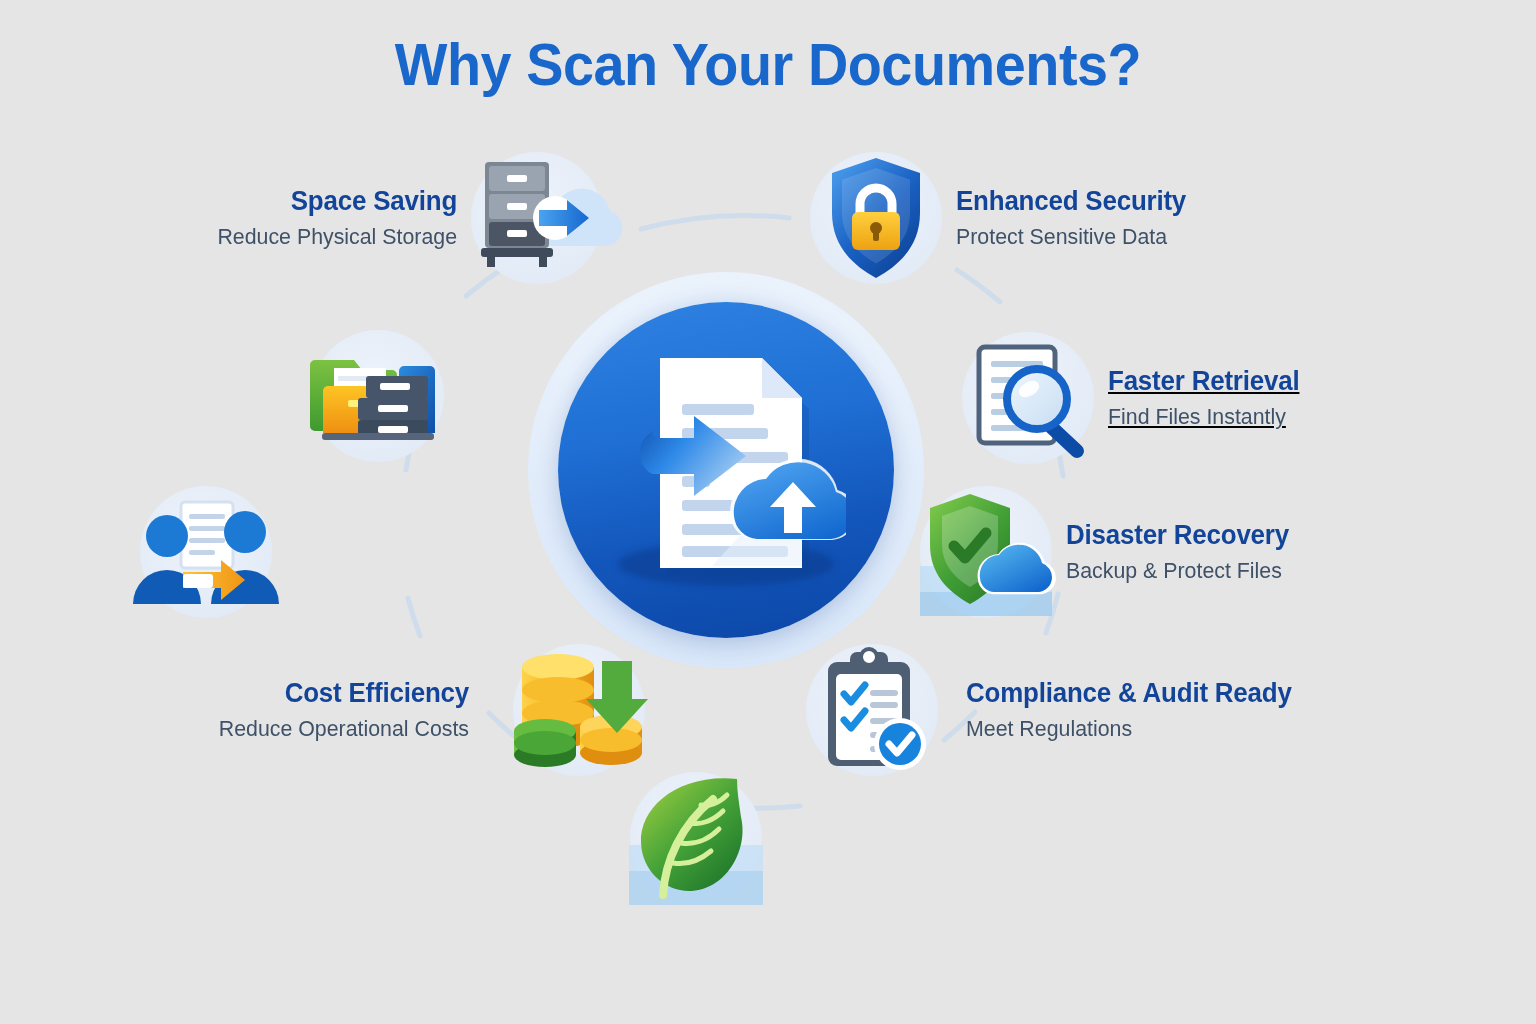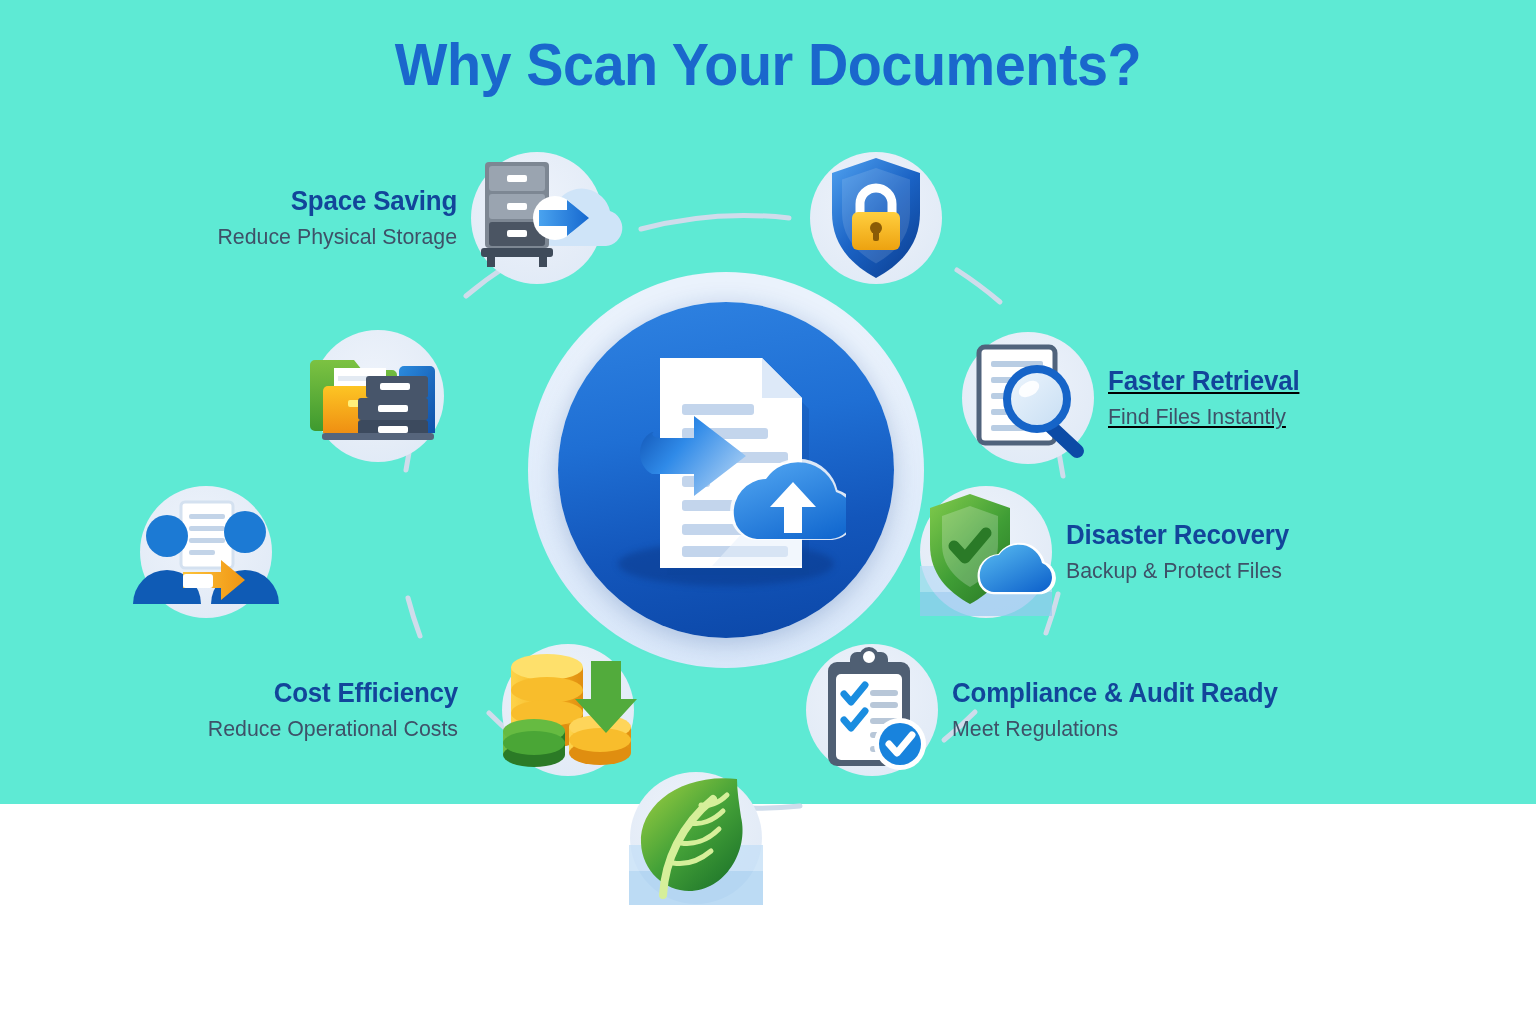--- a/index.html
+++ b/index.html
@@ -11,8 +11,8 @@
   }
   #stage {
     position: relative;
-    width: 1536px; height: 804px;
-    background: #5eead4;
+    width: 1536px; height: 1024px;
+    background: #e5e5e5;
   }
 
   

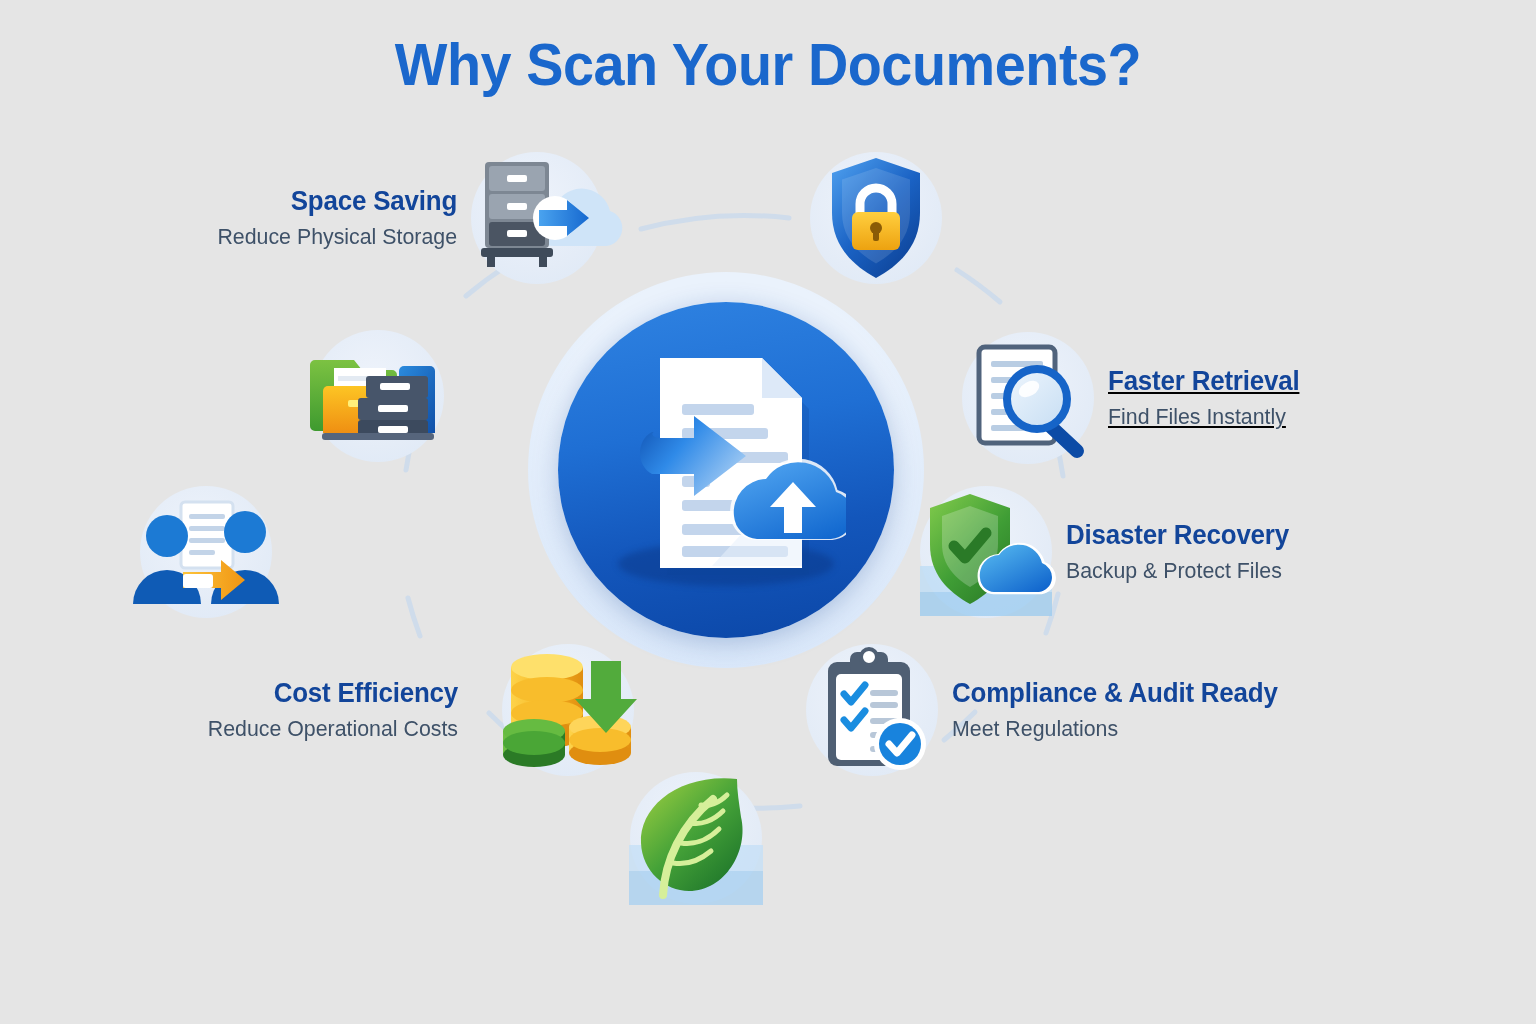--- a/index.html
+++ b/index.html
@@ -222,6 +222,10 @@
         <rect x="57" y="78" width="6" height="11" rx="2" fill="#8a5b06"></rect>
       </svg>
     </div>
+    <div class="labels">
+      <div class="lbl-title">Enhanced Security</div>
+      <div class="lbl-sub">Protect Sensitive Data</div>
+    </div>
   </div>
 
   <div class="node right" id="node-folders">

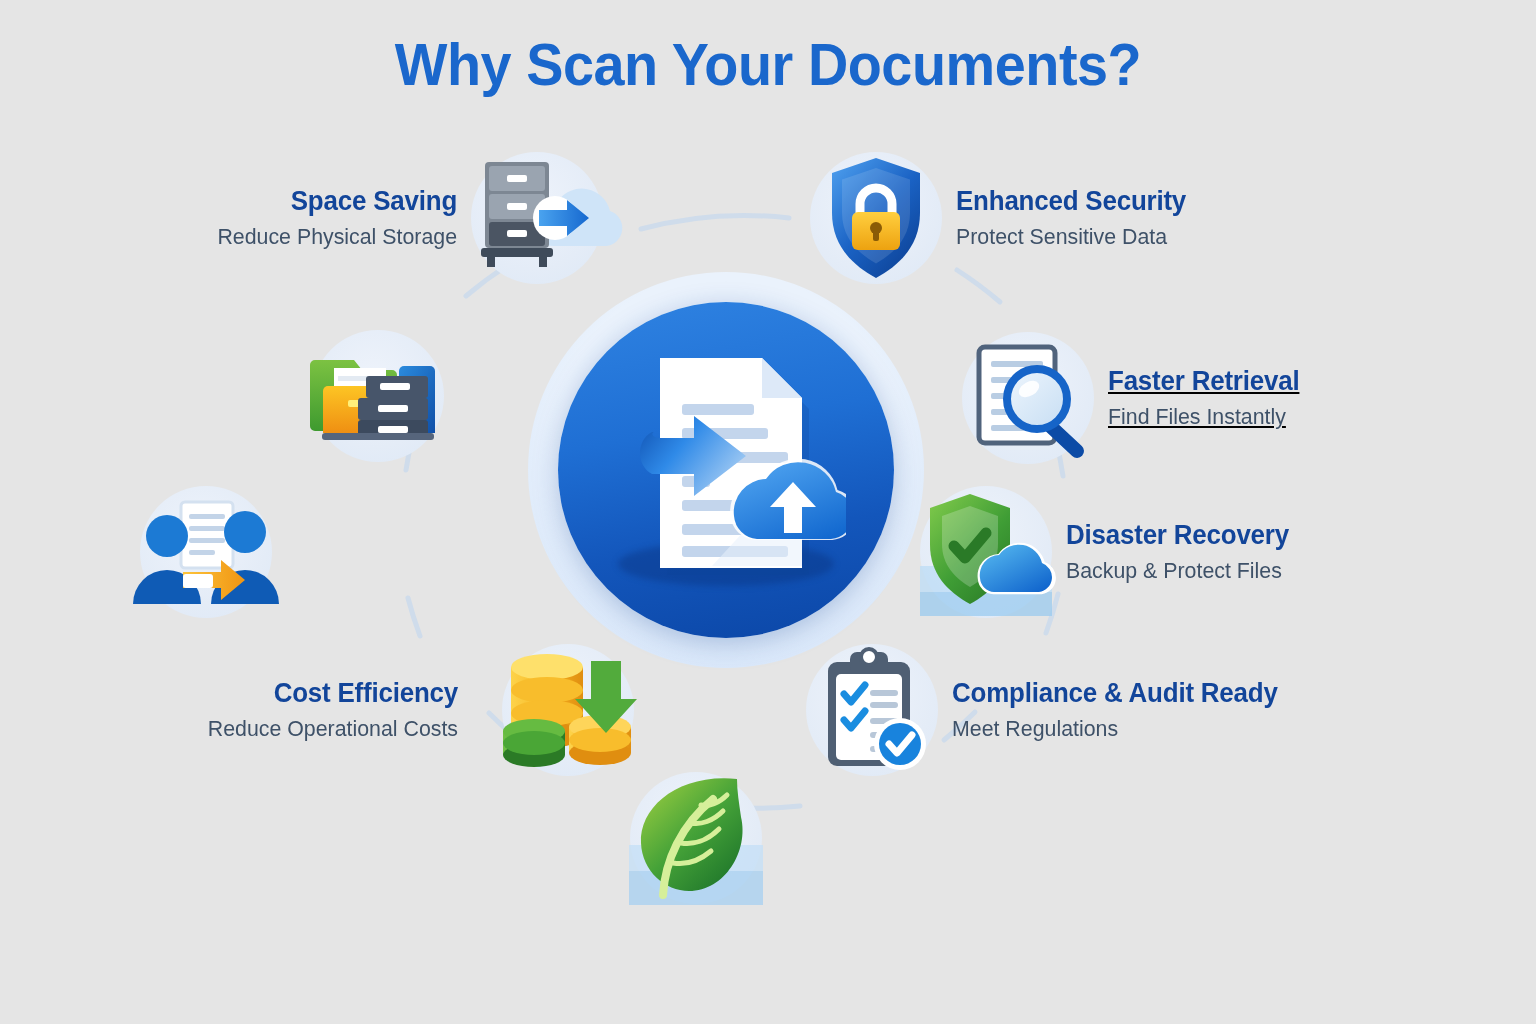--- a/index.html
+++ b/index.html
@@ -96,7 +96,7 @@
   #node-retrieval    { left: 962px; top: 332px; text-decoration: underline; }
   #node-collab       { left: 140px; top: 486px; }
   #node-disaster     { left: 920px; top: 486px; }
-  #node-cost         { left: 186px; top: 644px; gap: 30px; }
+  #node-cost         { left: 197px; top: 644px; gap: 30px; }
   #node-compliance   { left: 806px; top: 644px; }
   #node-environment  { left: 630px; top: 772px; }
 </style>

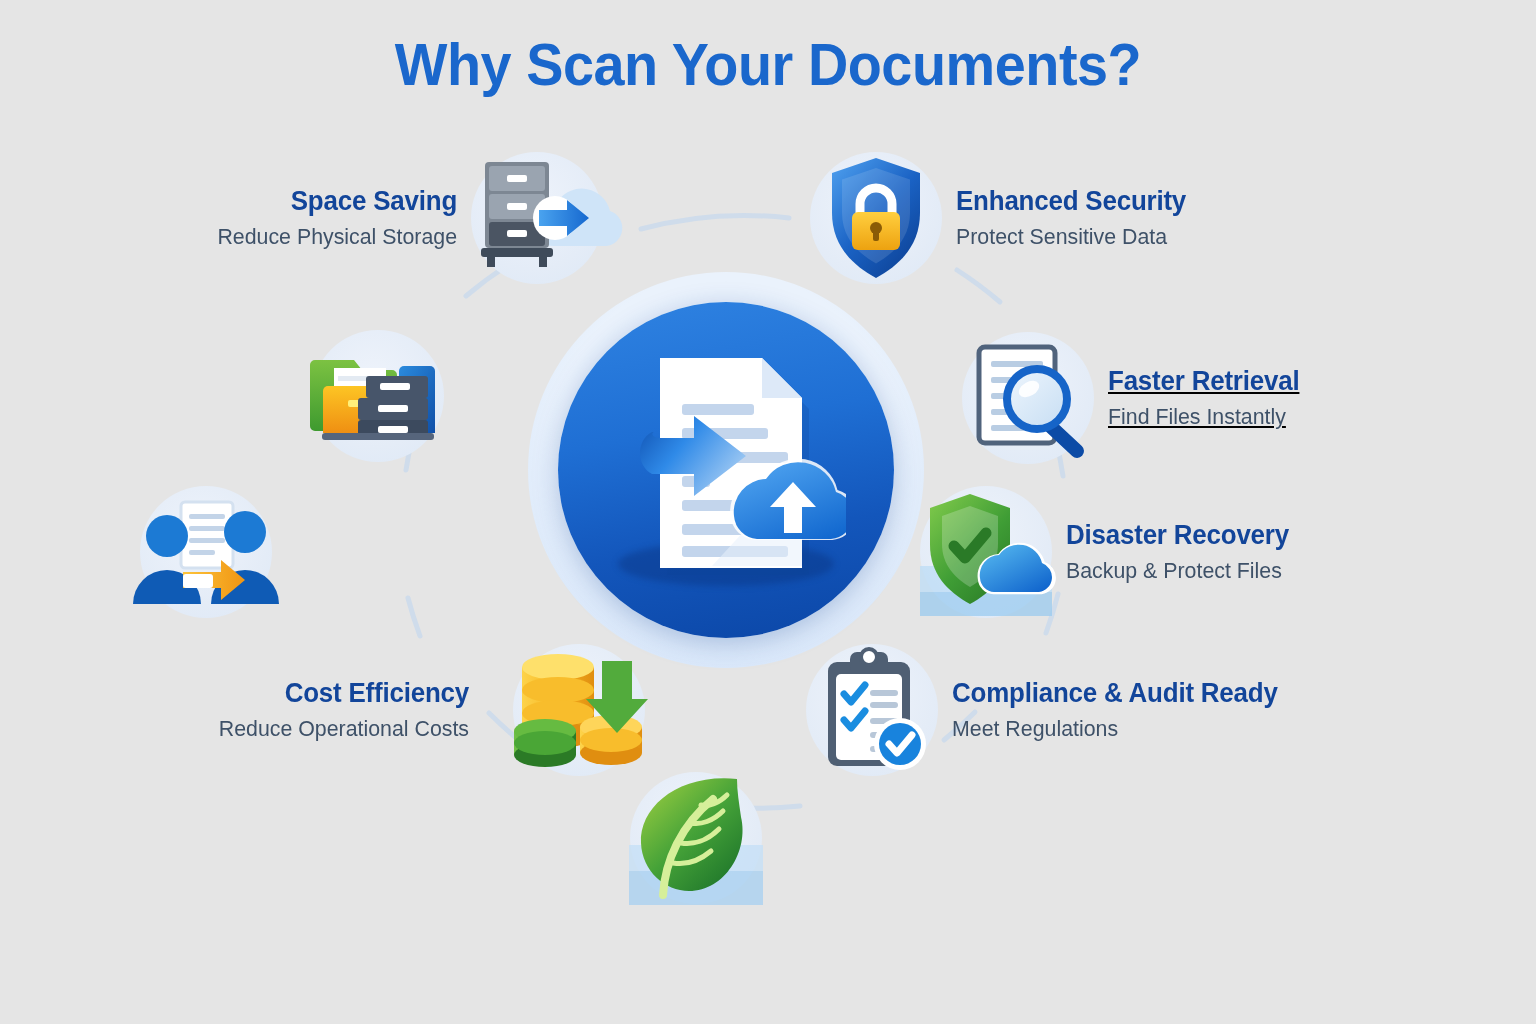--- a/index.html
+++ b/index.html
@@ -97,7 +97,7 @@
   #node-collab       { left: 140px; top: 486px; }
   #node-disaster     { left: 920px; top: 486px; }
   #node-cost         { left: 197px; top: 644px; gap: 30px; }
-  #node-compliance   { left: 806px; top: 644px; }
+  #node-compliance   { left: 806px; top: 644px; gap: 14px; }
   #node-environment  { left: 630px; top: 772px; }
 </style>
 </head>

